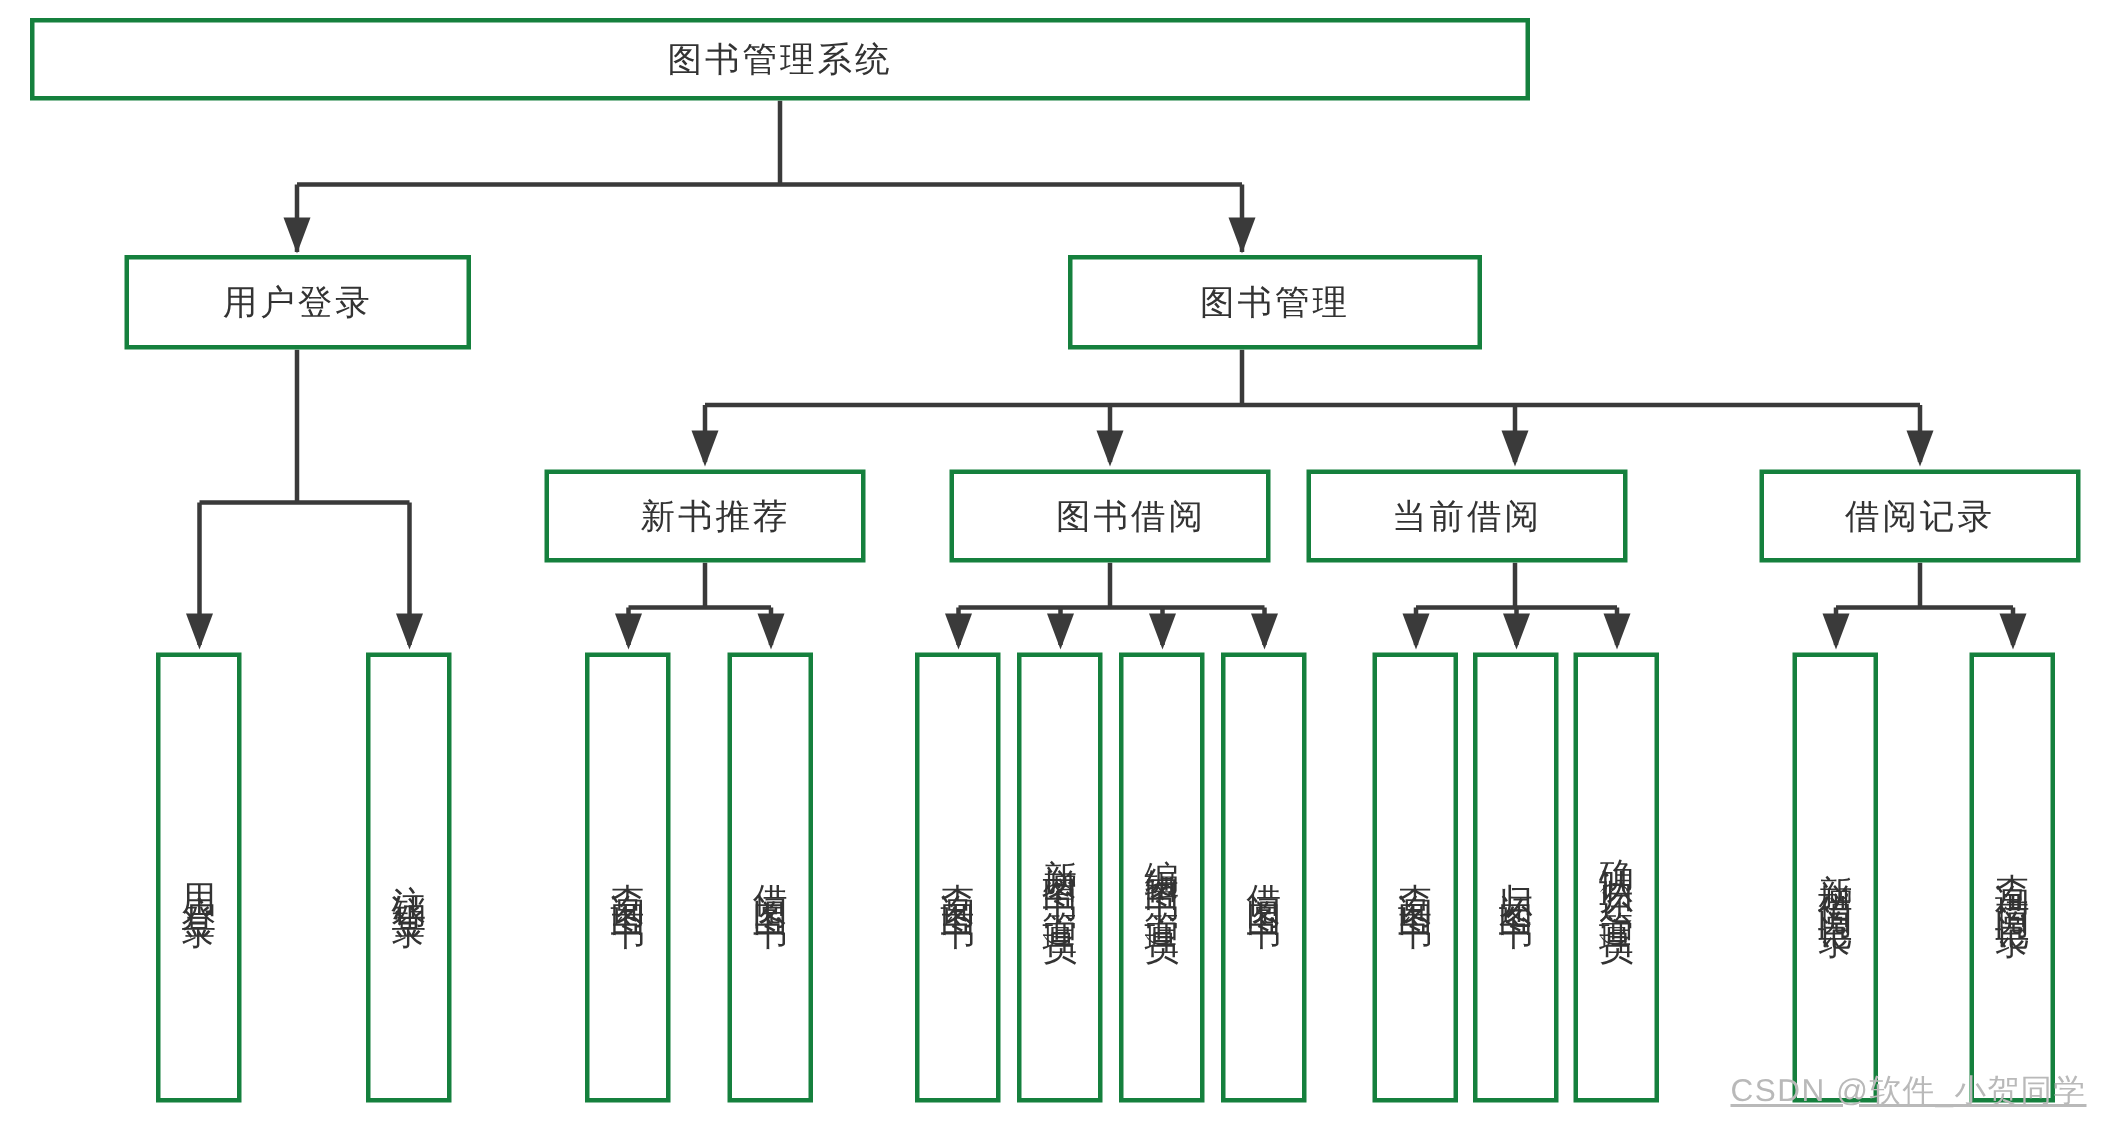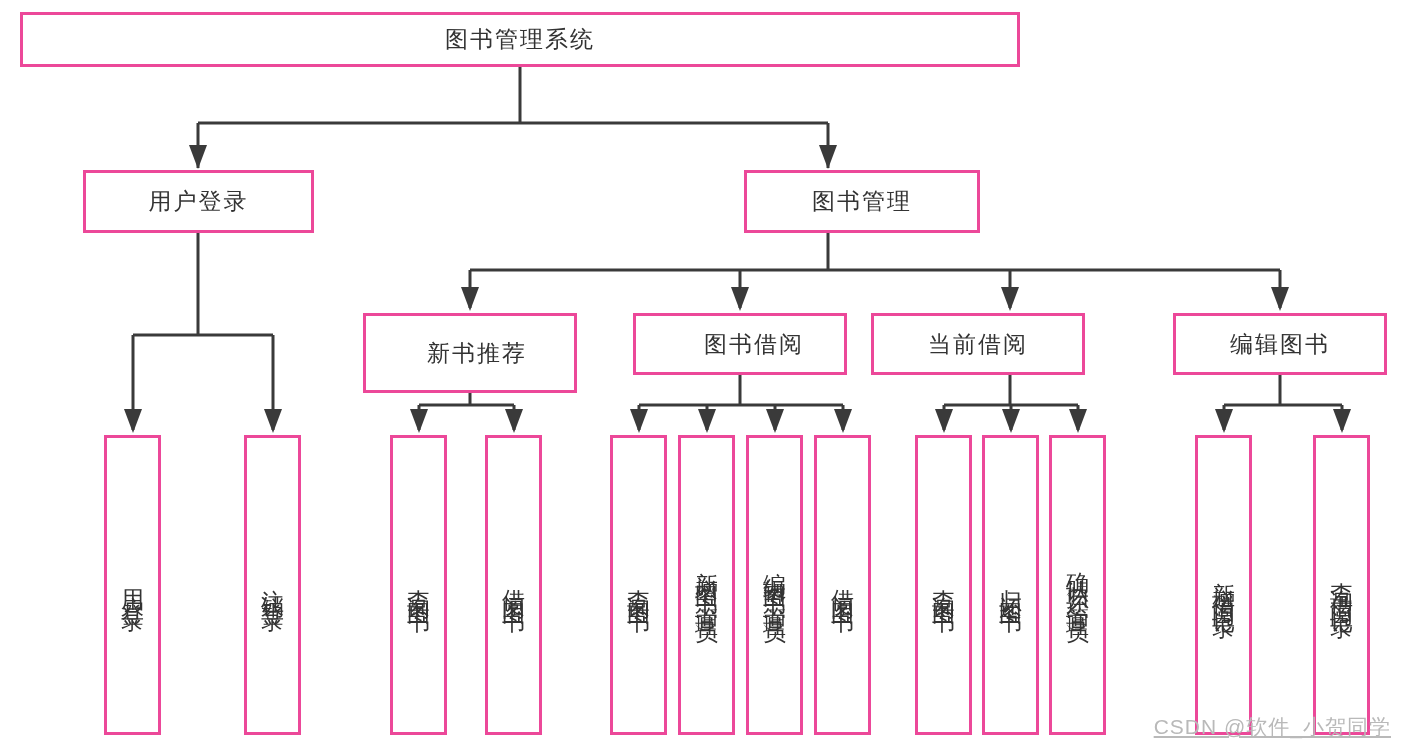--- a/index.html
+++ b/index.html
@@ -18,7 +18,7 @@
   }
   .node {
     position: absolute;
-    border: 3px solid #ec4899;
+    border: 3px solid #15803d;
     background: #ffffff;
     display: flex;
     align-items: center;

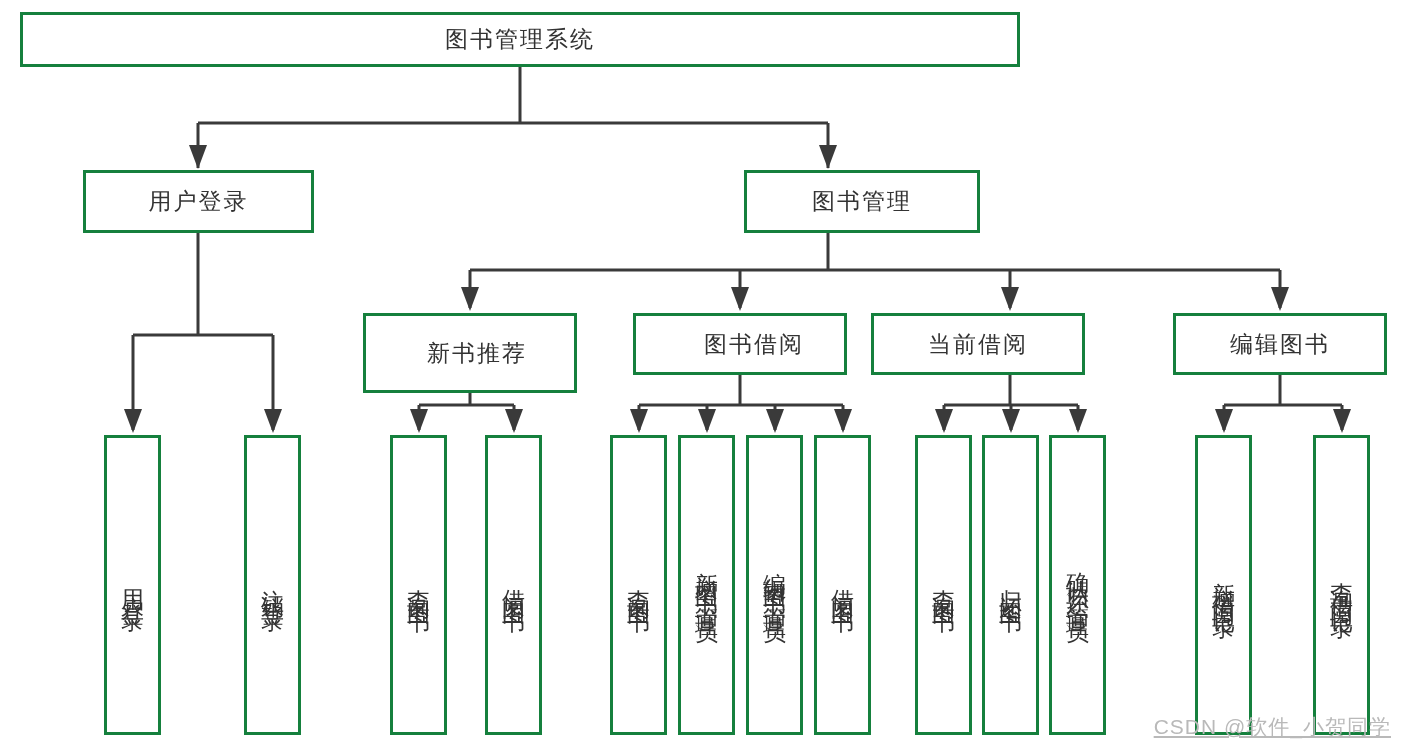--- a/index.html
+++ b/index.html
@@ -94,7 +94,7 @@
 <div class="node h-node" style="left:20px; top:12px; width:1000px; height:55px;">图书管理系统</div>
 
 <div class="node h-node" style="left:83px; top:170px; width:231px; height:63px;">用户登录</div>
-<div class="node h-node" style="left:712px; top:170px; width:236px; height:63px;margin-left:32px;">图书管理</div>
+<div class="node h-node" style="left:712px; top:170px; width:276px; height:63px;">图书管理</div>
 
 <div class="node h-node" style="left:363px; top:313px; width:214px; height:80px;padding-left:14px;">新书推荐</div>
 <div class="node h-node" style="left:633px; top:313px; width:214px; height:62px;padding-left:28px;">图书借阅</div>

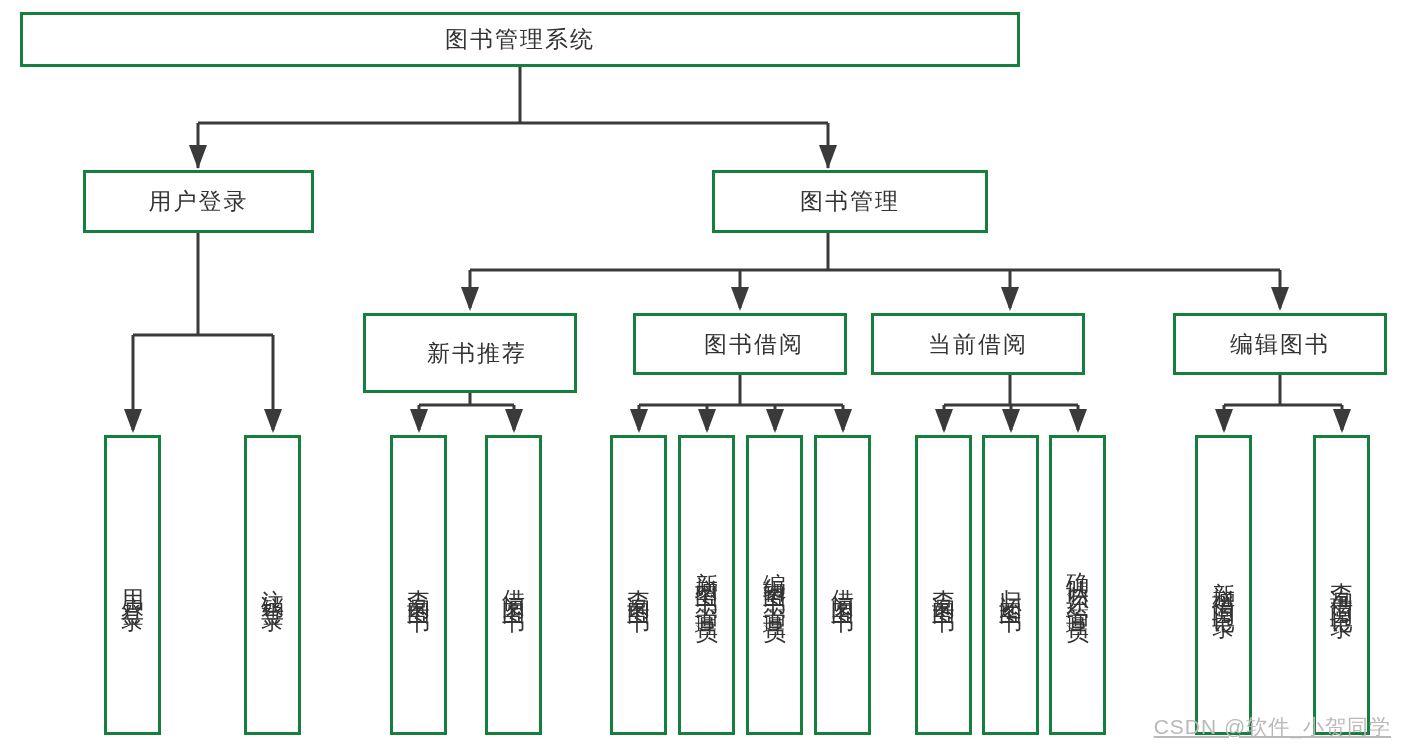--- a/index.html
+++ b/index.html
@@ -96,7 +96,7 @@
 <div class="node h-node" style="left:83px; top:170px; width:231px; height:63px;">用户登录</div>
 <div class="node h-node" style="left:712px; top:170px; width:276px; height:63px;">图书管理</div>
 
-<div class="node h-node" style="left:363px; top:313px; width:214px; height:80px;padding-left:14px;">新书推荐</div>
+<div class="node h-node" style="left:363px; top:313px; width:214px; height:62px;padding-left:14px;">新书推荐</div>
 <div class="node h-node" style="left:633px; top:313px; width:214px; height:62px;padding-left:28px;">图书借阅</div>
 <div class="node h-node" style="left:871px; top:313px; width:214px; height:62px;">当前借阅</div>
 <div class="node h-node" style="left:1173px; top:313px; width:214px; height:62px;">编辑图书</div>

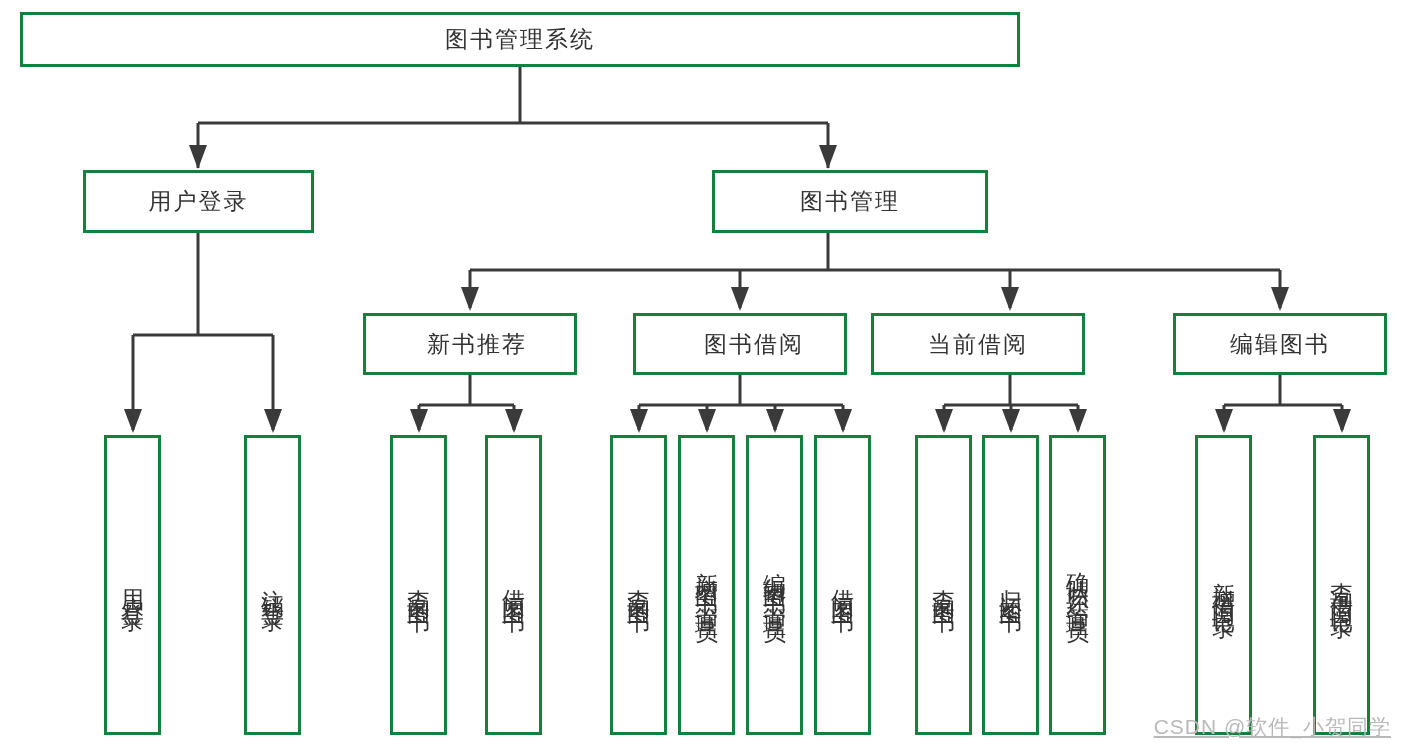--- a/index.html
+++ b/index.html
@@ -99,7 +99,7 @@
 <div class="node h-node" style="left:363px; top:313px; width:214px; height:62px;padding-left:14px;">新书推荐</div>
 <div class="node h-node" style="left:633px; top:313px; width:214px; height:62px;padding-left:28px;">图书借阅</div>
 <div class="node h-node" style="left:871px; top:313px; width:214px; height:62px;">当前借阅</div>
-<div class="node h-node" style="left:1173px; top:313px; width:214px; height:62px;">编辑图书</div>
+<div class="node h-node" style="left:1173px; top:313px; width:214px; height:62px;">借阅记录</div>
 
 <div class="node v-node" style="left:104px; top:435px; width:57px; height:300px;">用户登录</div>
 <div class="node v-node" style="left:244px; top:435px; width:57px; height:300px;">注销登录</div>

